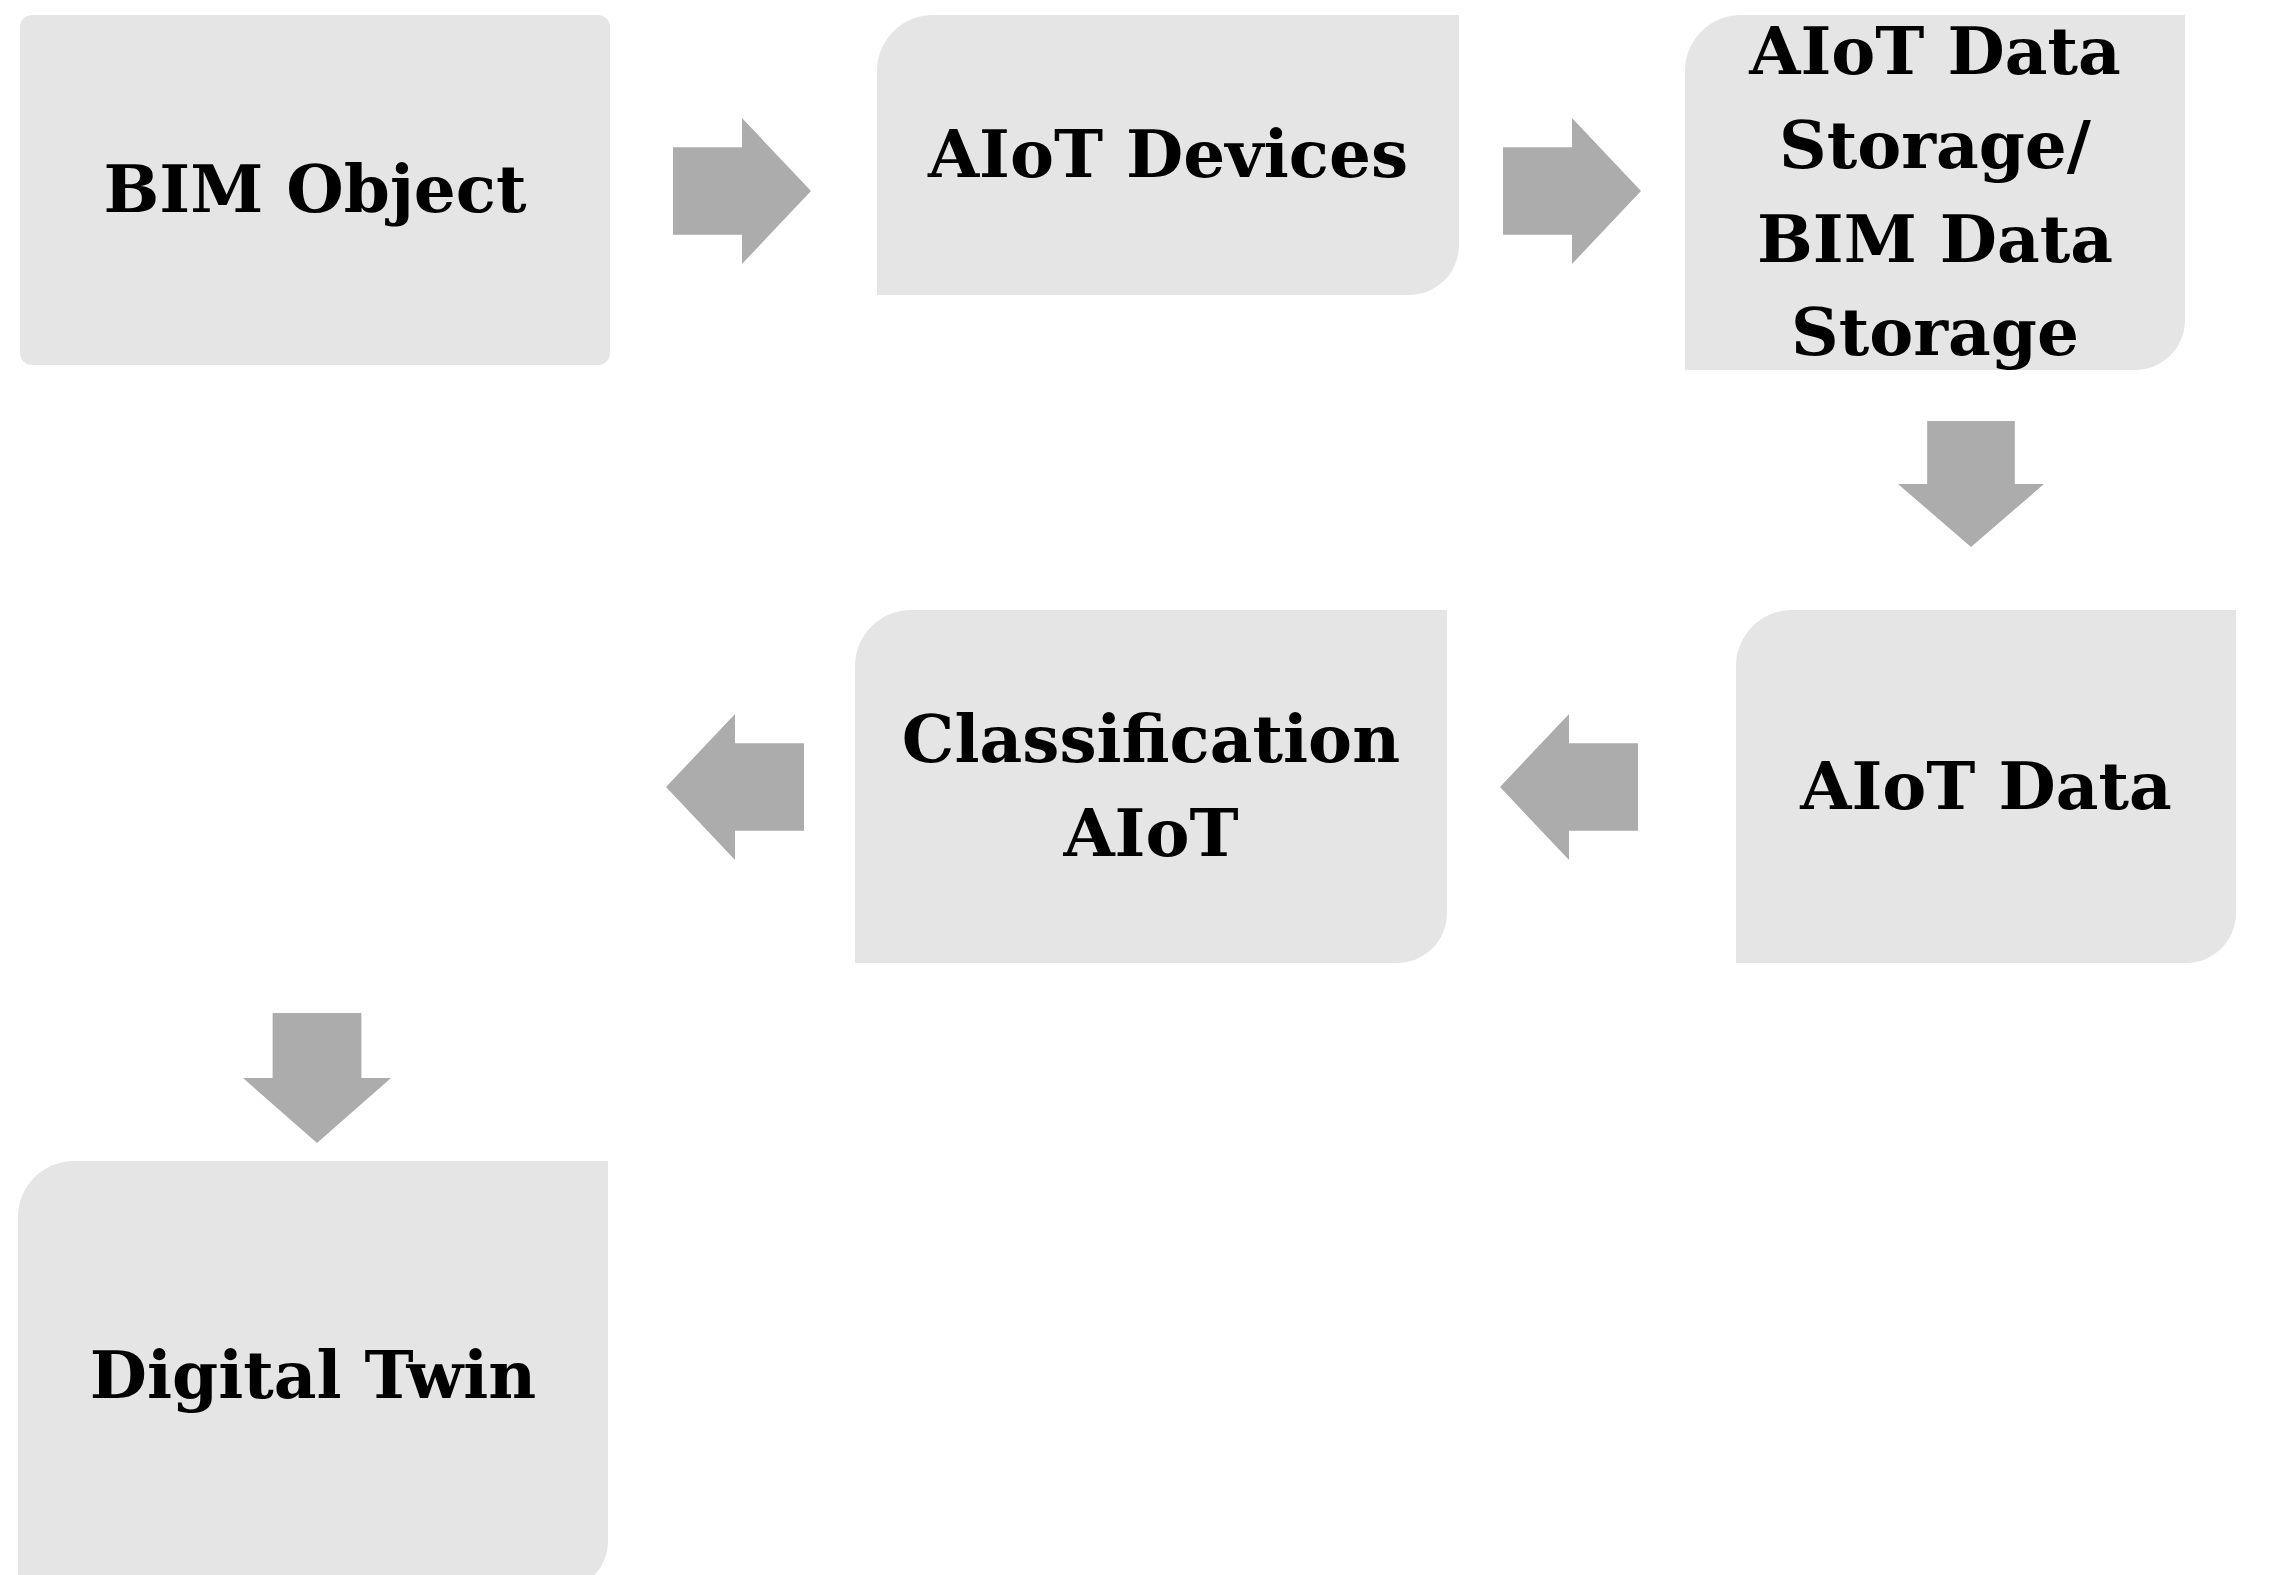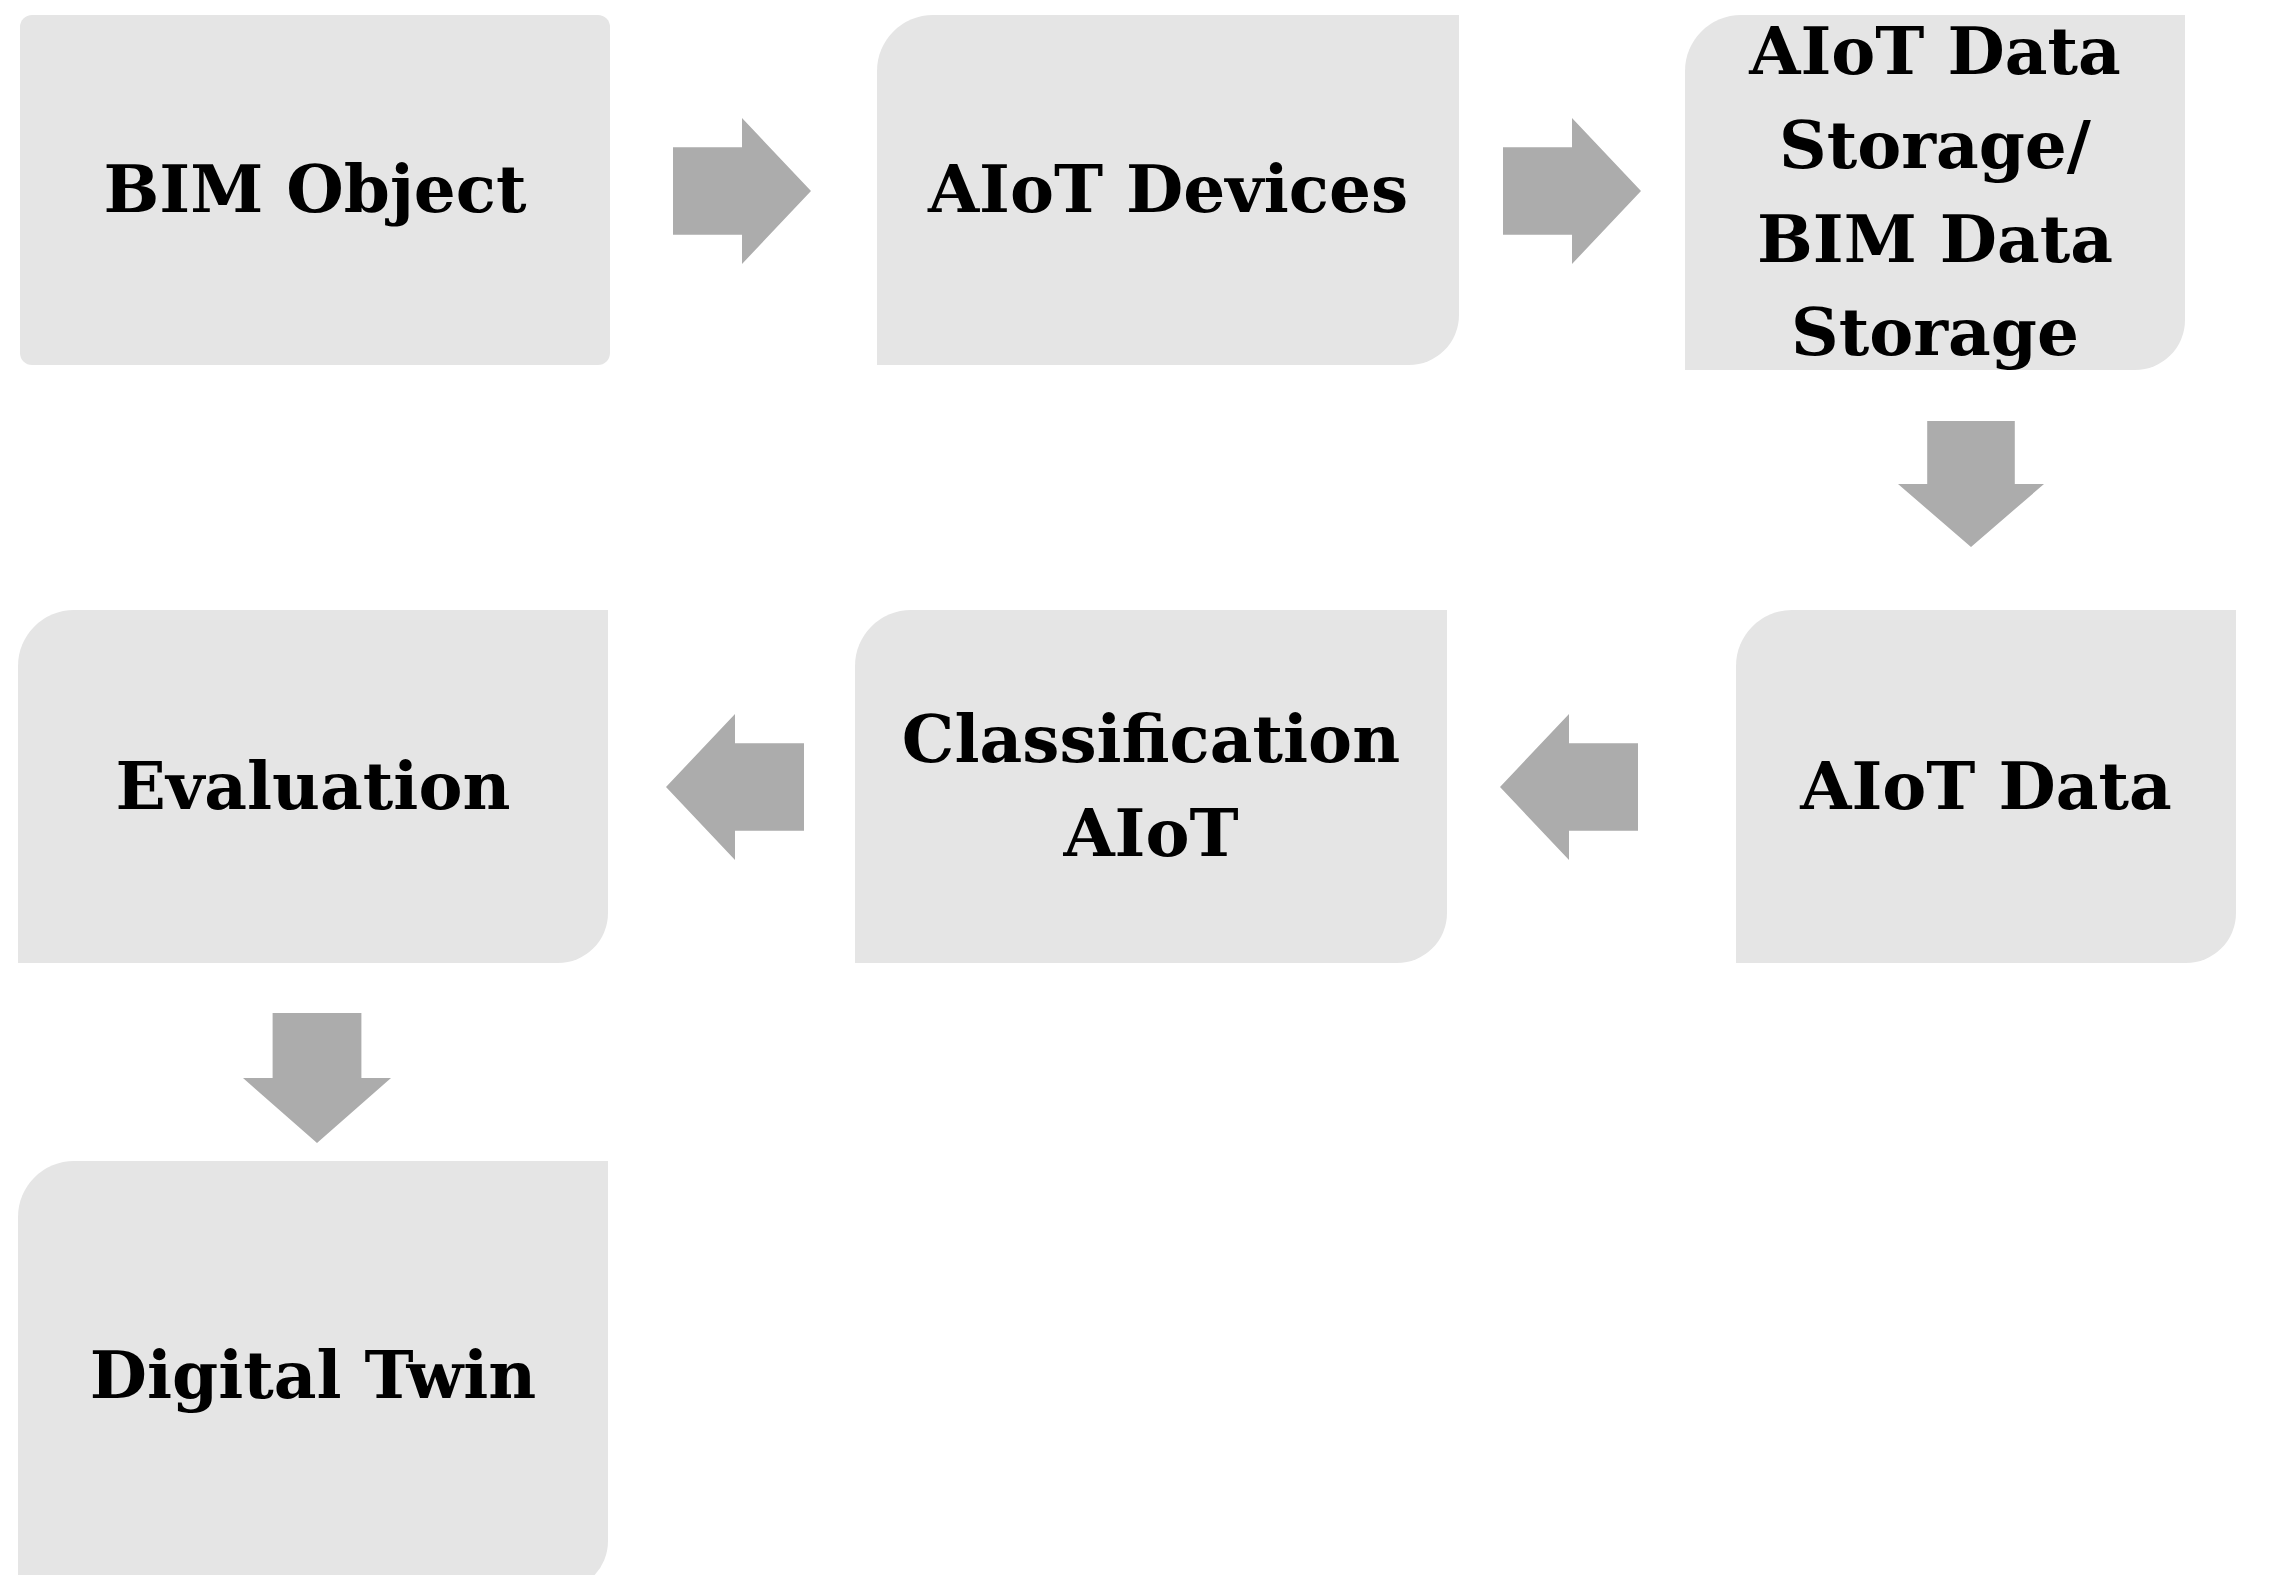--- a/index.html
+++ b/index.html
@@ -58,7 +58,7 @@
 
   
   #node-bim-object        { left: 20px;   top: 15px;   width: 590px; height: 350px; border-radius: 12px; }
-  #node-aiot-devices      { left: 877px;  top: 15px;   width: 582px; height: 350px; }
+  #node-aiot-devices      { left: 877px;  top: 15px;   width: 582px; height: 280px; }
   #node-aiot-data-storage { left: 1685px; top: 15px;   width: 500px; height: 355px; }
   #node-aiot-data         { left: 1736px; top: 610px;  width: 500px; height: 353px; }
   #node-classification    { left: 855px;  top: 610px;  width: 592px; height: 353px; }

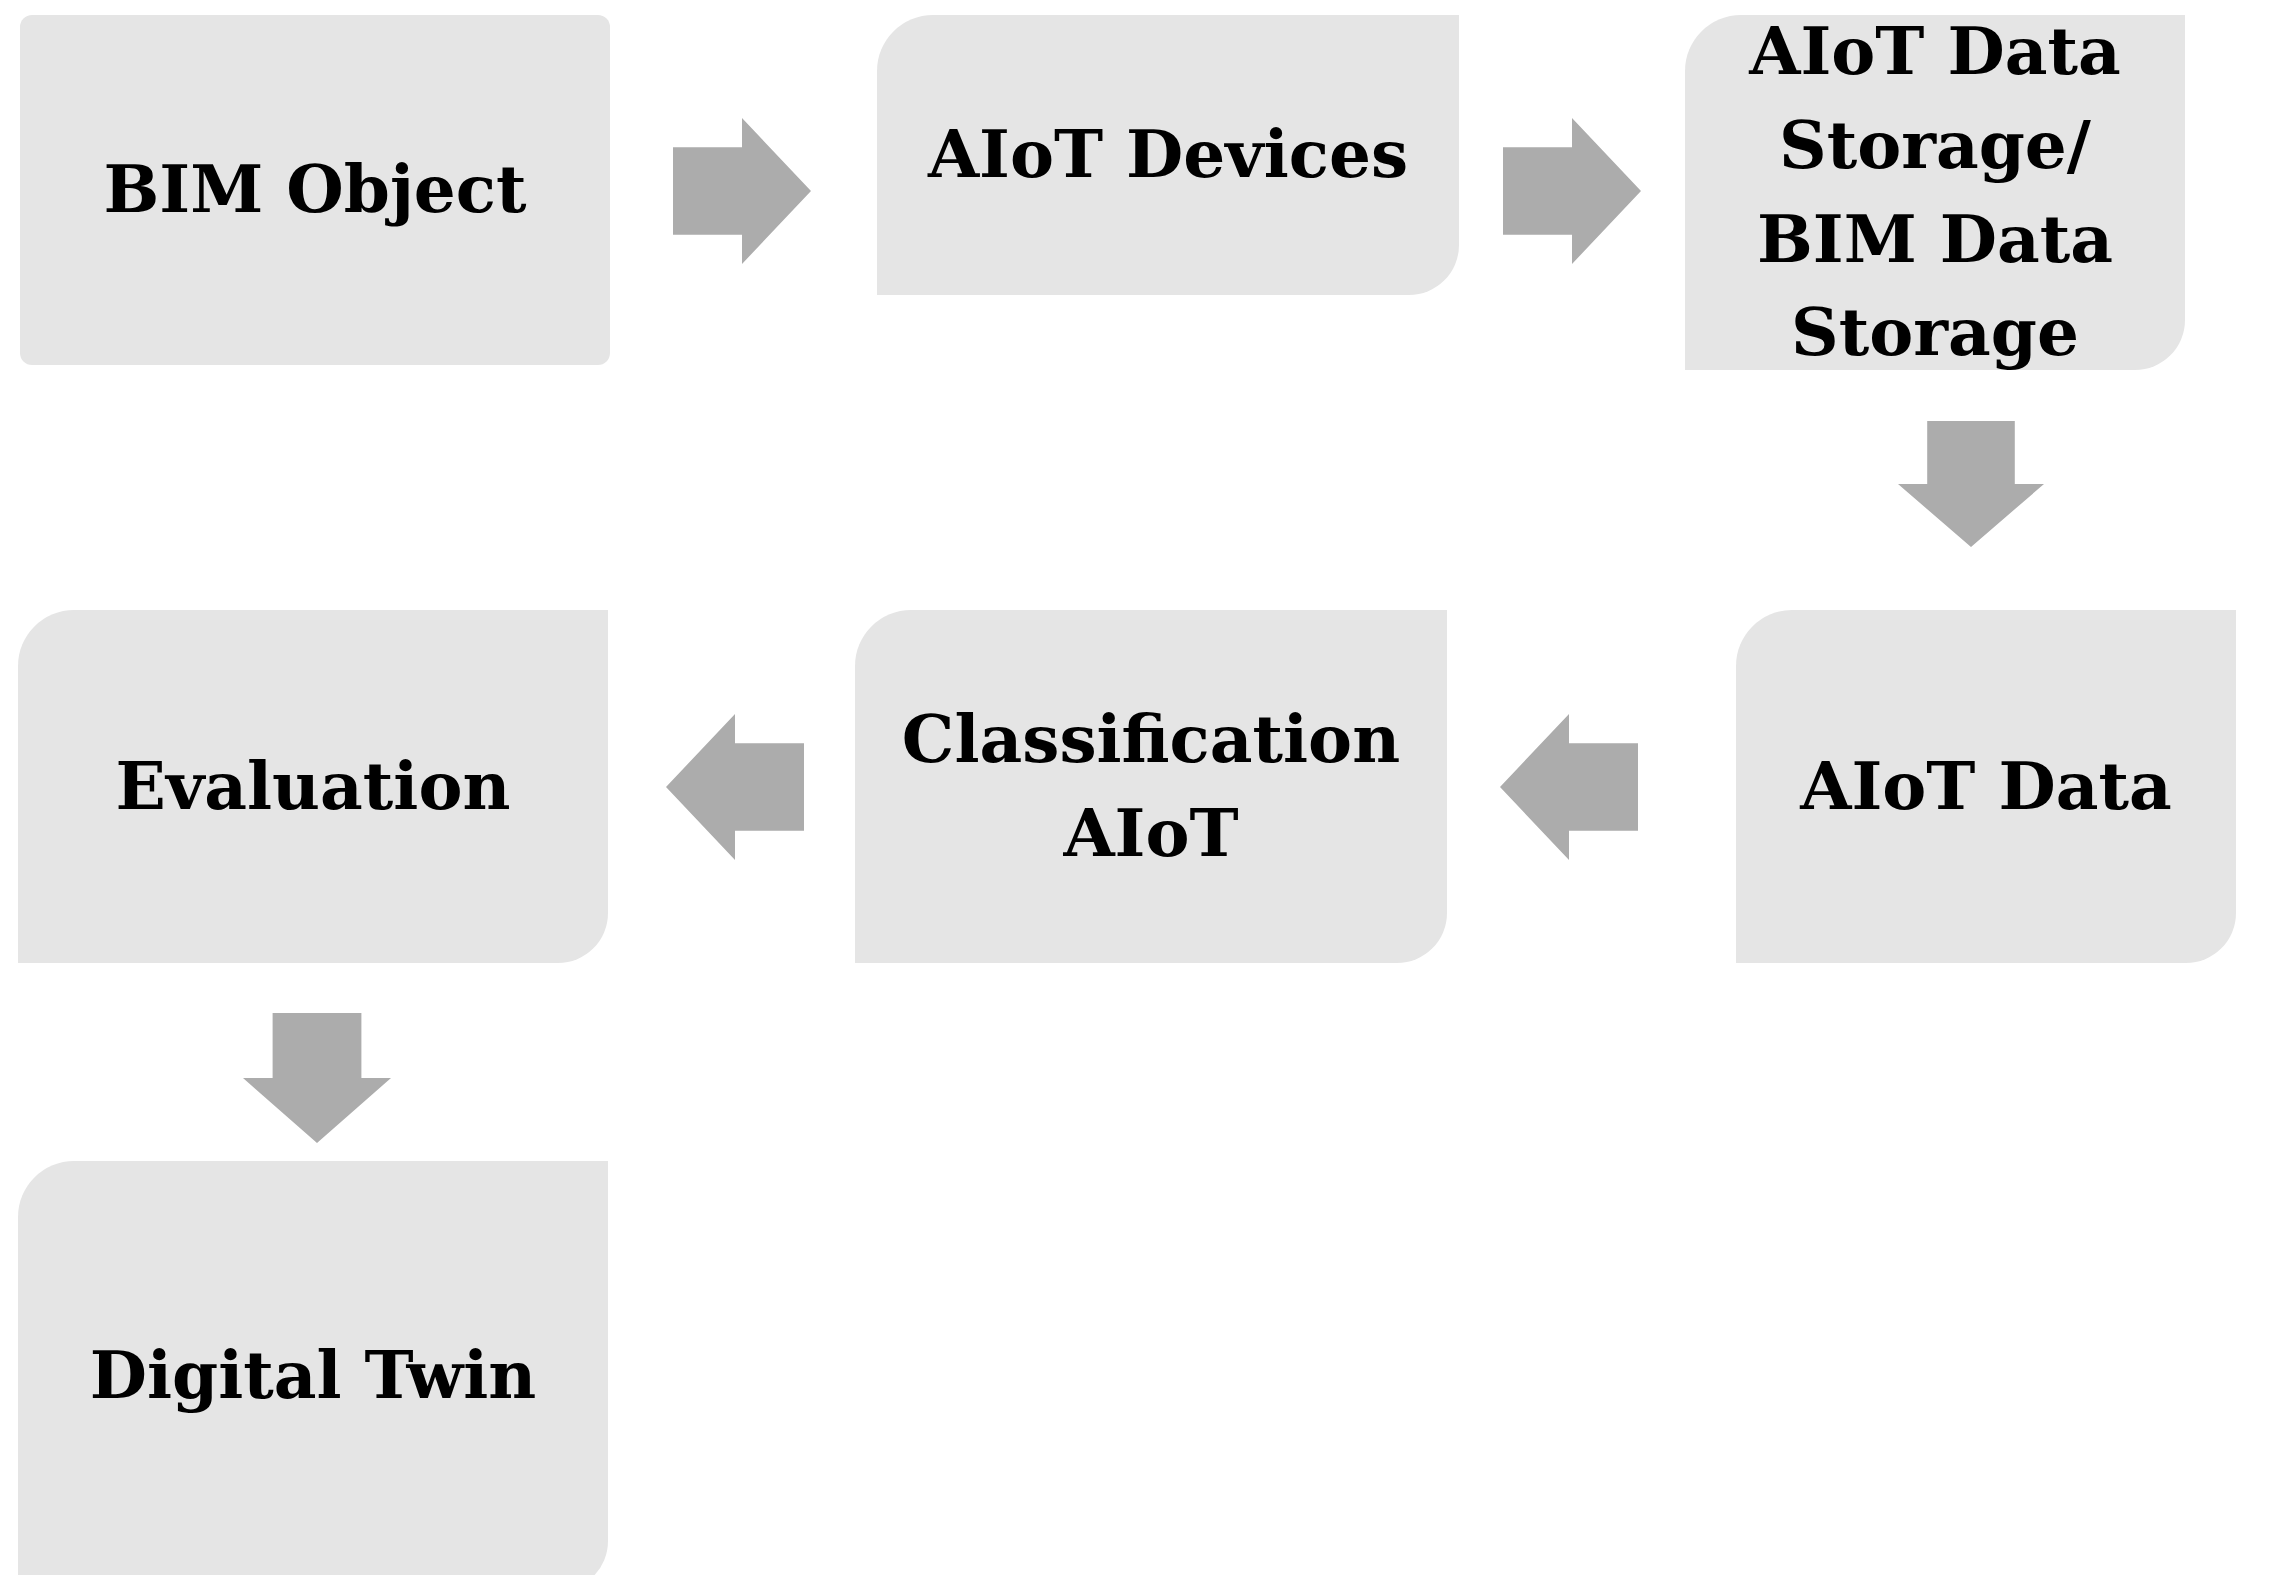--- a/index.html
+++ b/index.html
@@ -108,9 +108,6 @@
 
   <div class="arrow left" id="arrow-5"></div>
 
-  <div class="node" id="node-evaluation">
-    <span>Evaluation</span>
-  </div>
 
   <div class="arrow down" id="arrow-6"></div>
 

